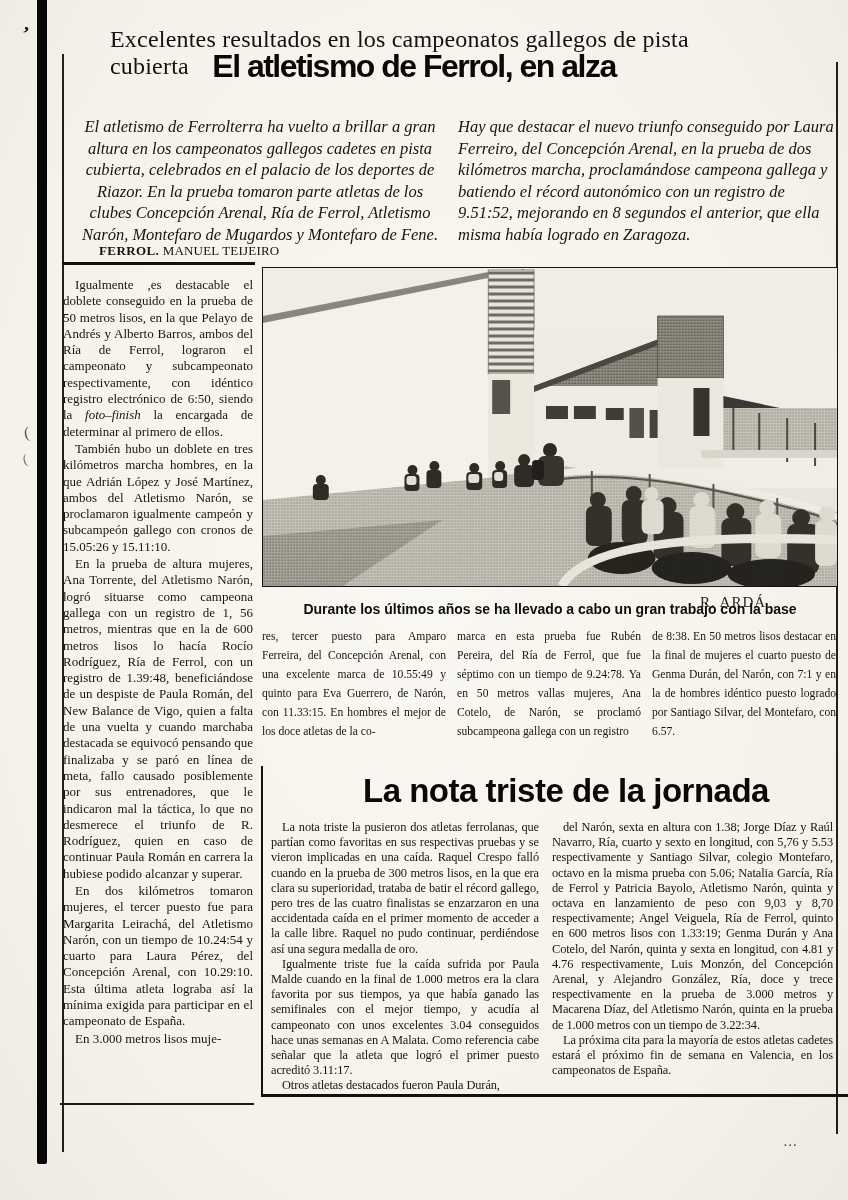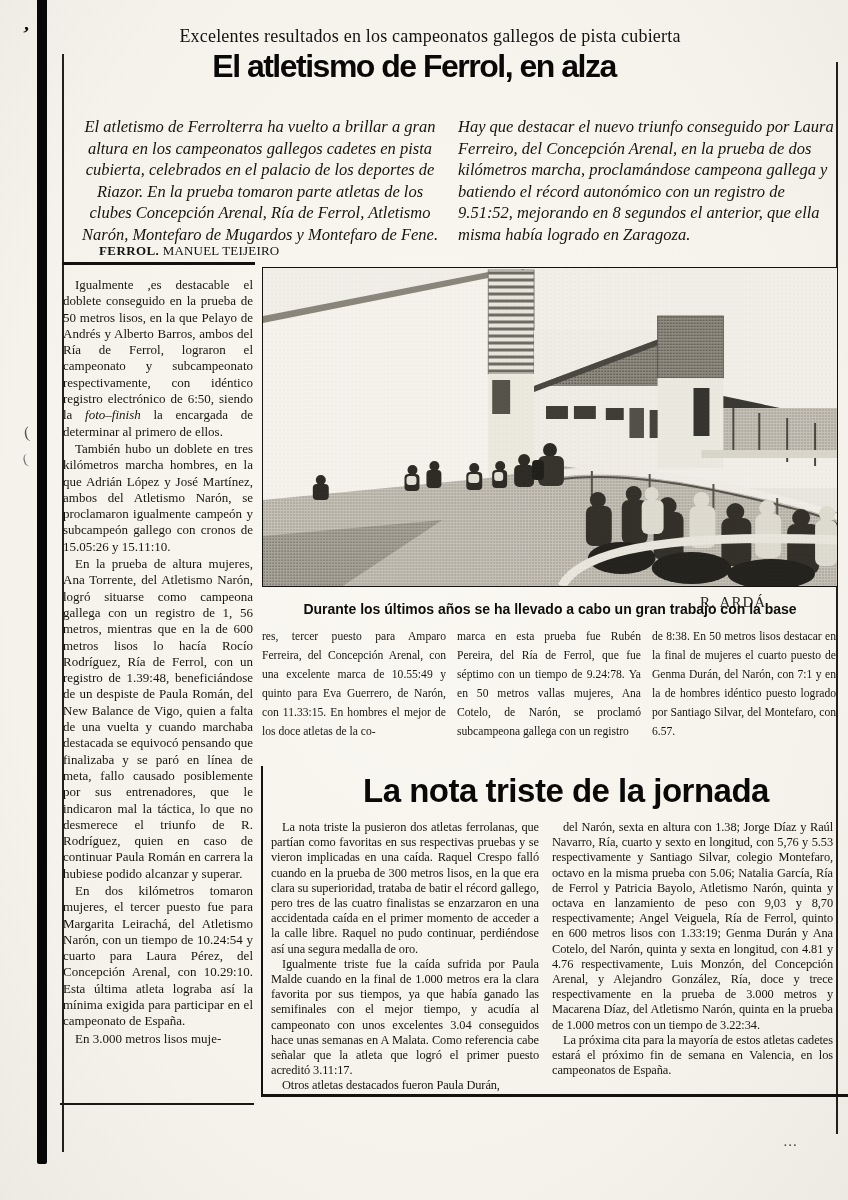--- a/index.html
+++ b/index.html
@@ -19,7 +19,7 @@
   .mark3{left:23px;top:452px;font:14px "Liberation Serif",serif;color:#777;transform:rotate(-14deg);}
   .mark4{left:784px;top:1136px;font:bold 11px "Liberation Serif",serif;color:#444;letter-spacing:2px;}
   
-  .kicker{left:110px;top:26px;width:640px;text-align:center;font-size:18px;letter-spacing:.2px;color:#141210;}
+  .kicker{left:110px;top:26px;width:640px;text-align:left;font-size:24px;letter-spacing:.2px;color:#141210;}
   .headline{left:48px;top:48px;width:732px;text-align:center;
     font-family:"Liberation Sans","DejaVu Sans",sans-serif;font-weight:800;font-size:32px;
     letter-spacing:-1.5px;color:#0a0908;}

